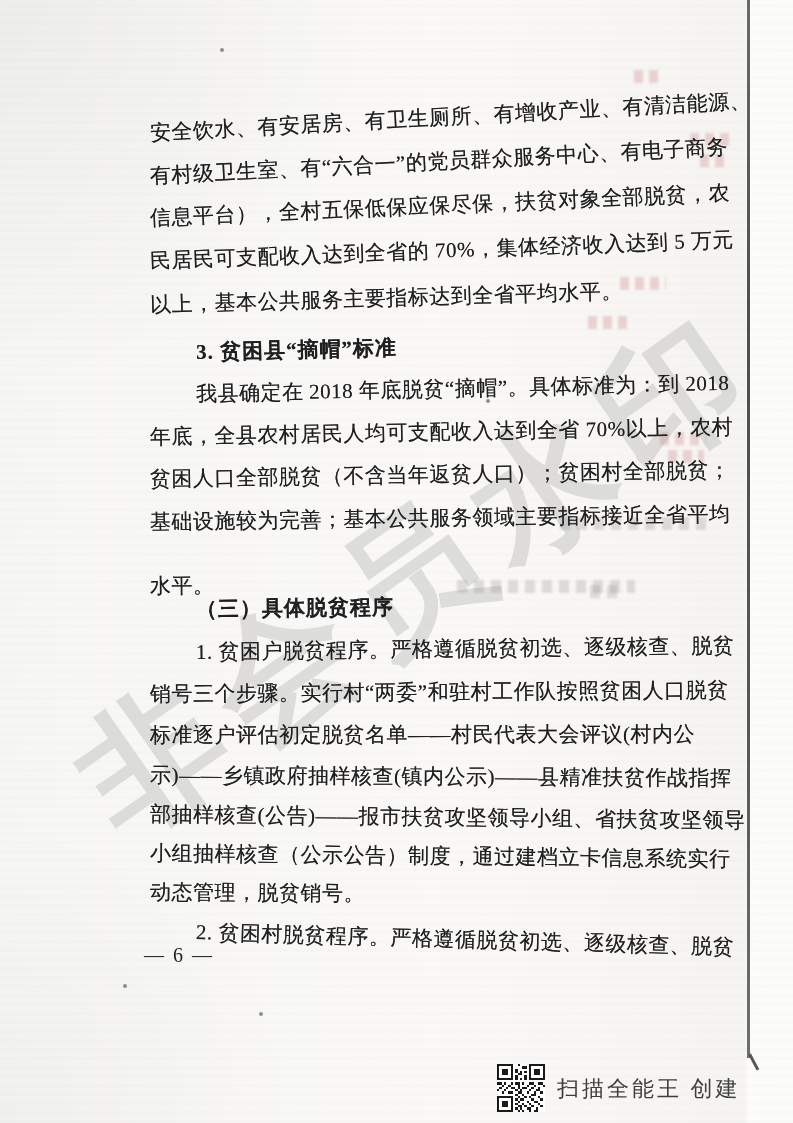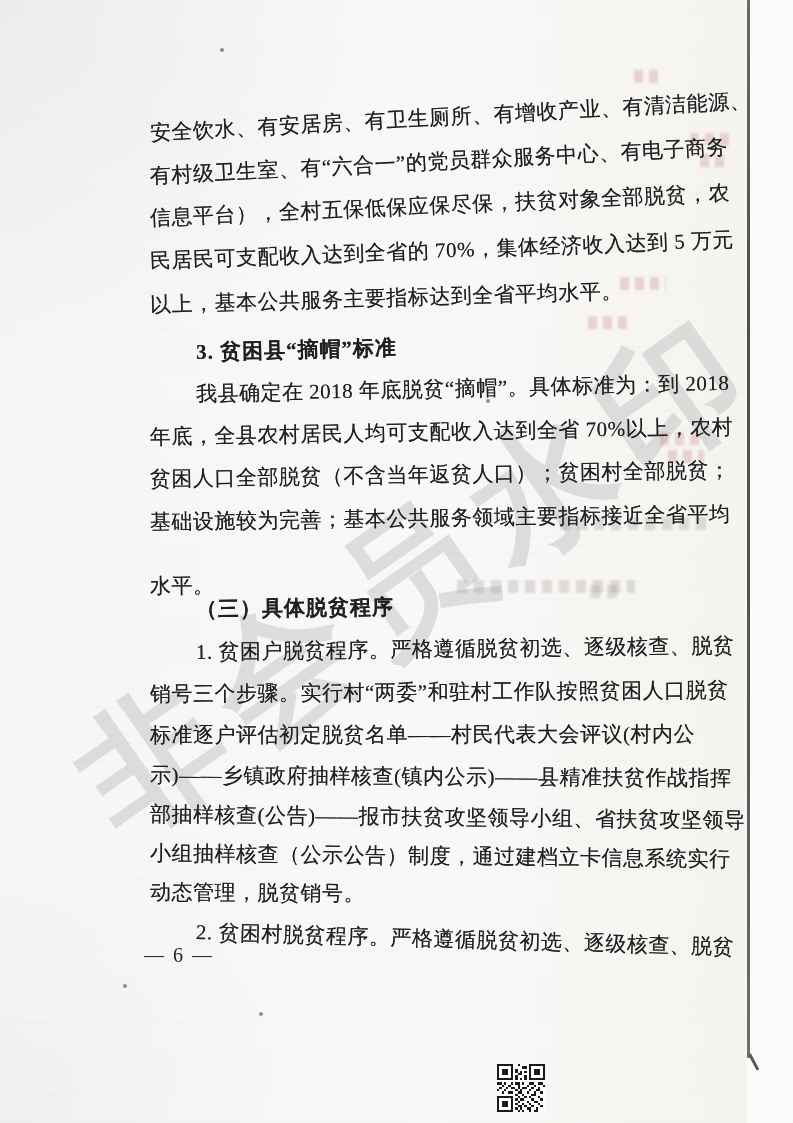--- a/index.html
+++ b/index.html
@@ -269,6 +269,7 @@
         <rect x="16" y="20" width="2" height="1"></rect>
     </g>
   </svg>
+  <div class="scanner-caption">扫描全能王 创建</div>
 
 </div>
 

